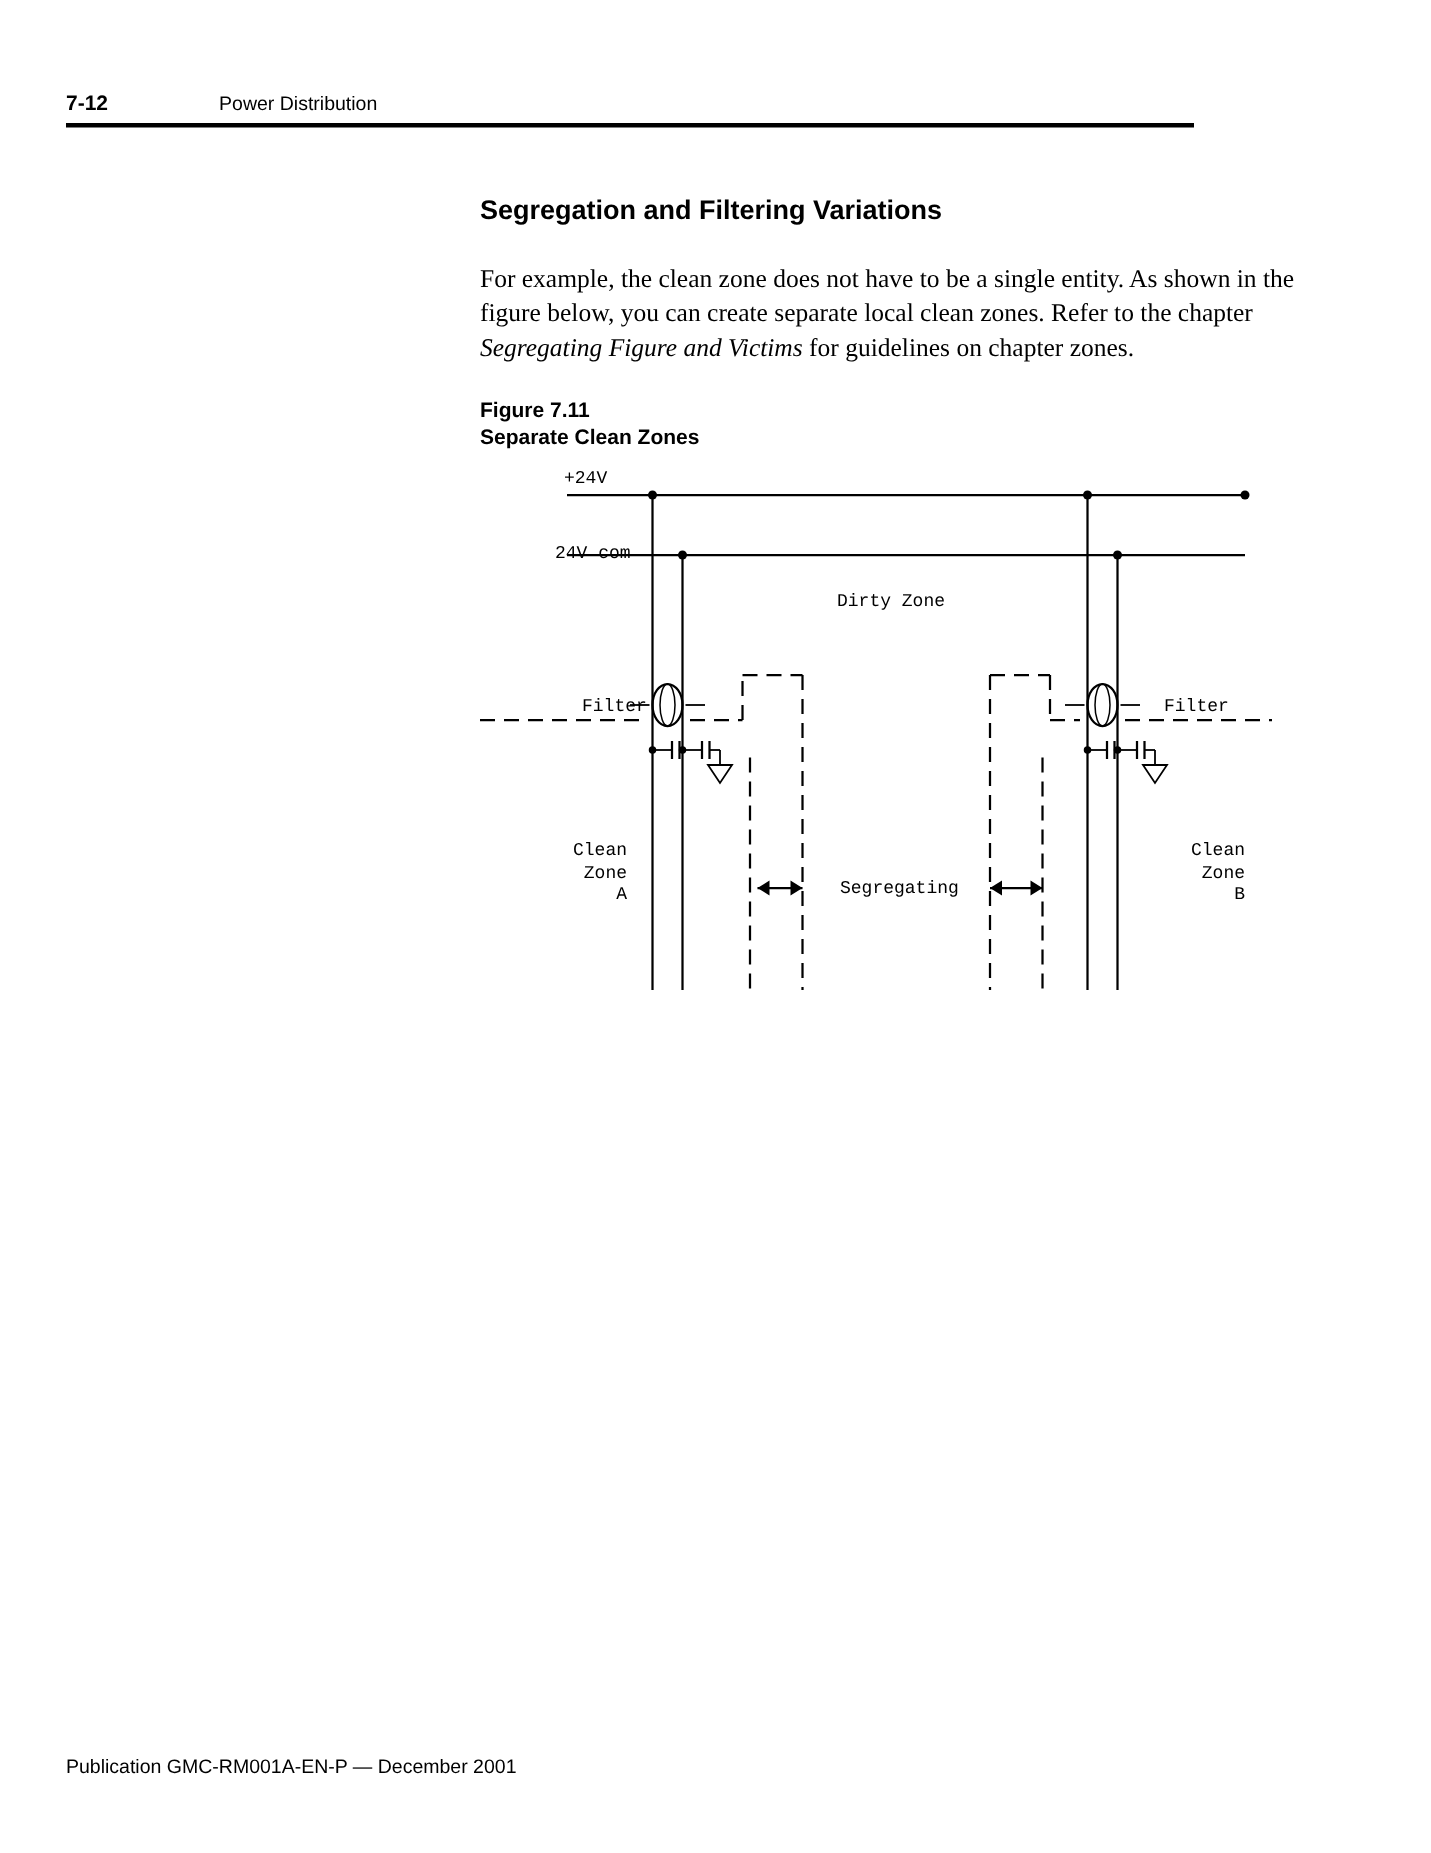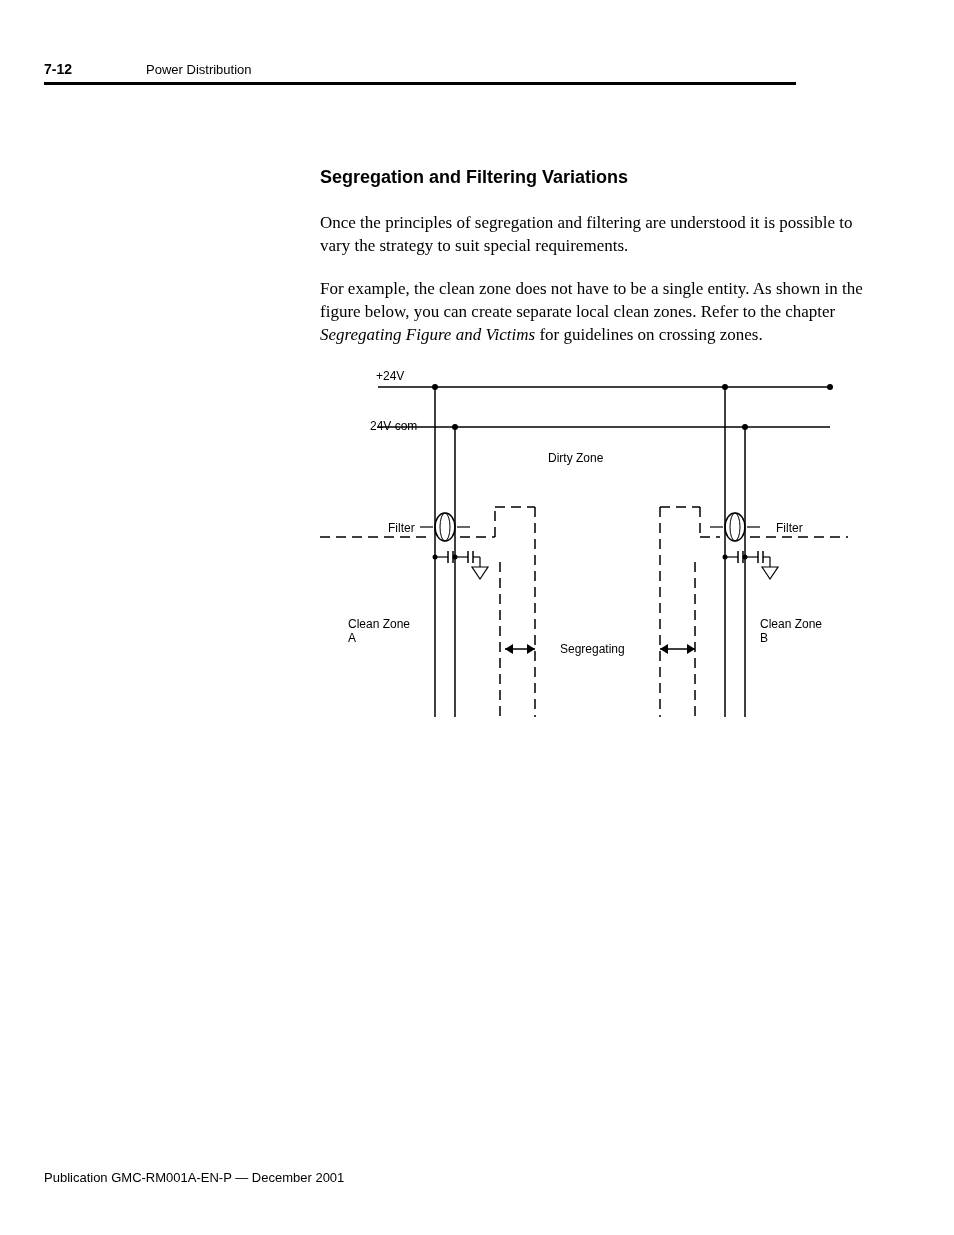--- a/index.html
+++ b/index.html
@@ -46,7 +46,6 @@
     top: 130px;
     left: 320px;
     width: 560px;
-    margin-top: 37px;
   }
   .h2 {
     font-family: Arial, Helvetica, sans-serif;

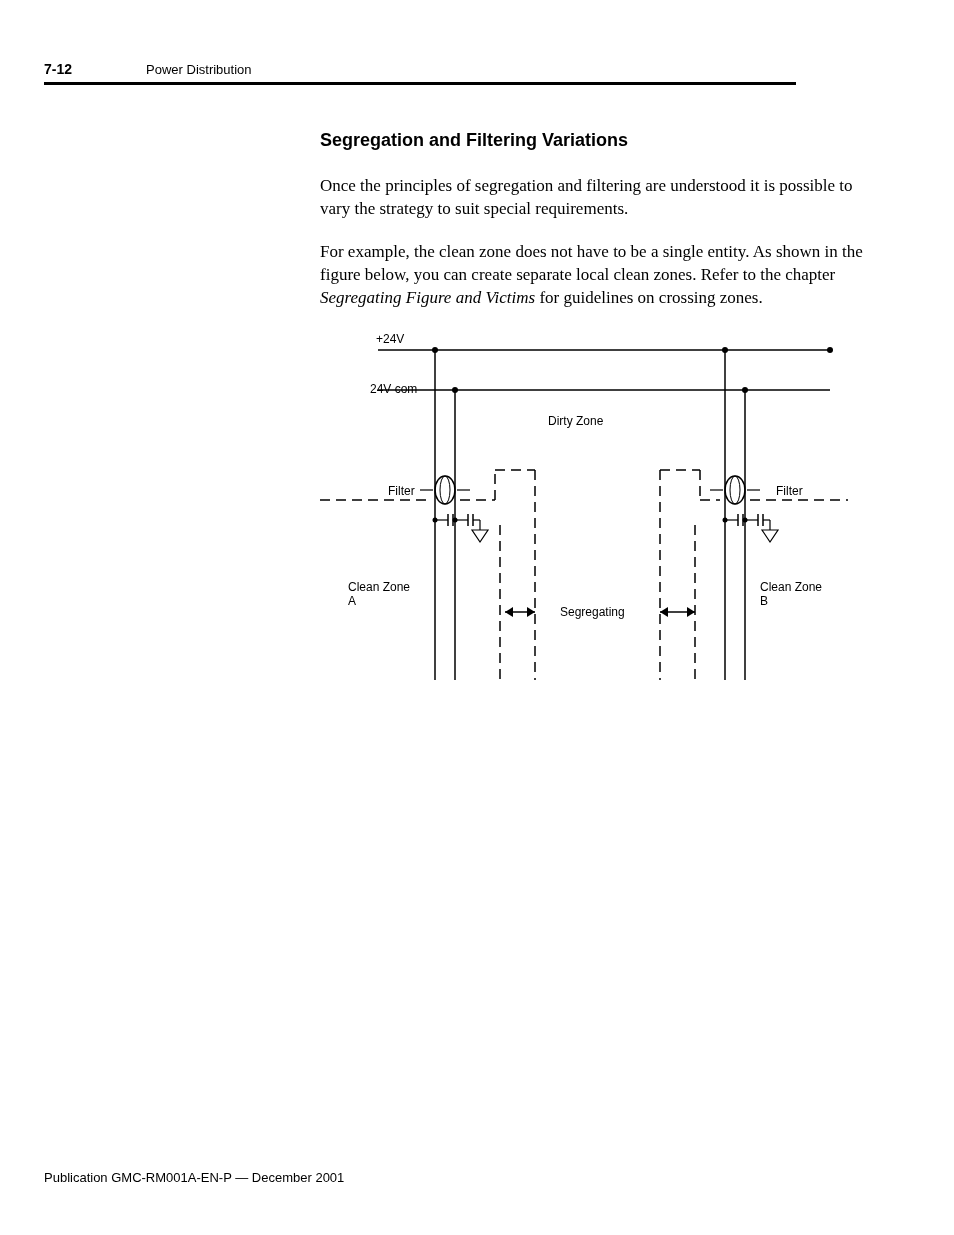--- a/index.html
+++ b/index.html
@@ -103,7 +103,6 @@
   <div class="content">
     <div class="h2">Segregation and Filtering Variations</div>
 
-    <div class="para">Once the principles of segregation and filtering are understood it is possible to vary the strategy to suit special requirements.</div>
 
     <div class="para">
       <span>For example, the clean zone does not have to be a single entity. As shown in the figure below, you can create separate local clean zones. Refer to the chapter </span><span class="italic">Segregating Figure and Victims</span><span> for guidelines on crossing zones.</span>

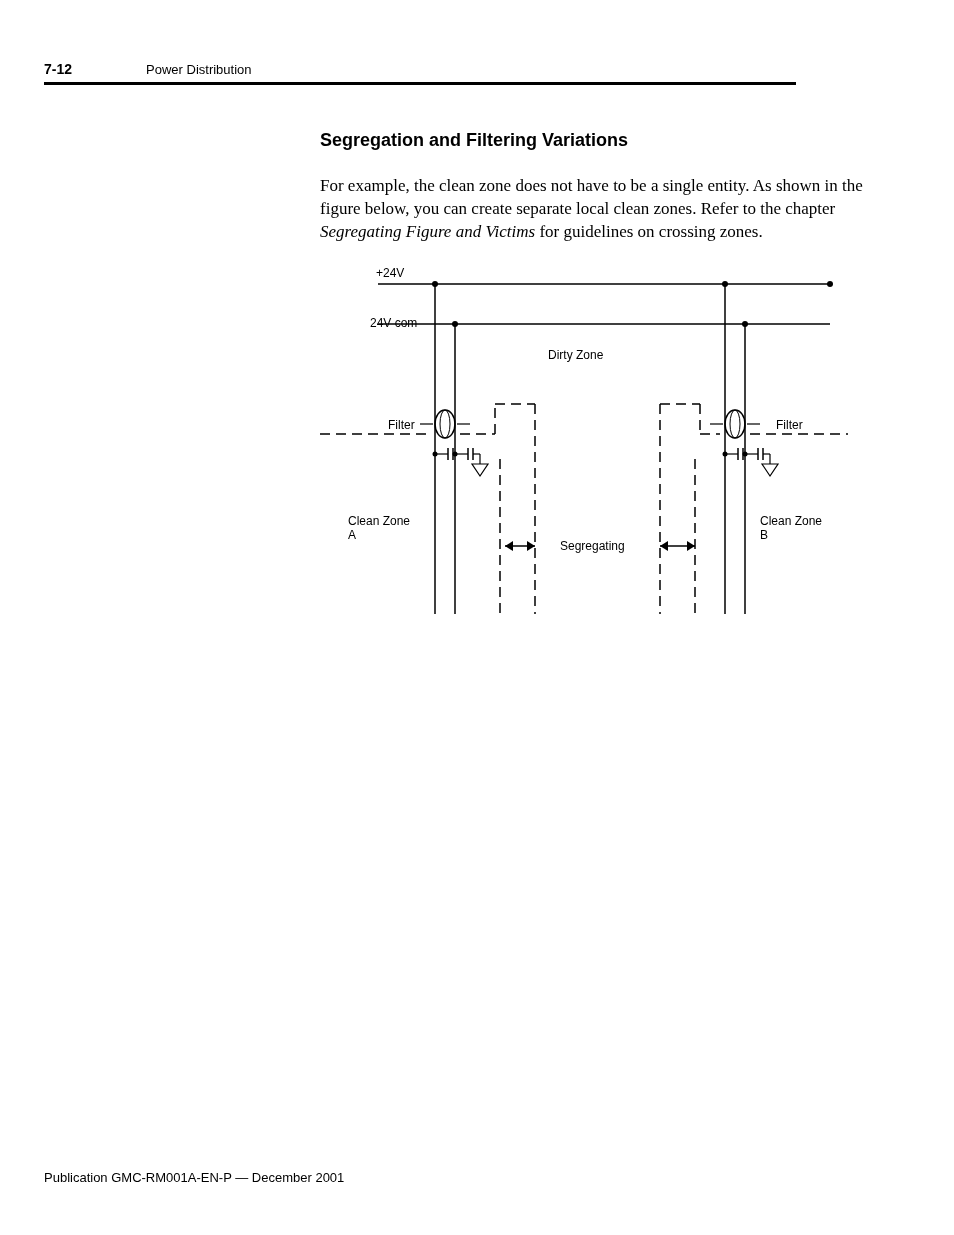--- a/index.html
+++ b/index.html
@@ -105,7 +105,7 @@
 
 
     <div class="para">
-      <span>For example, the clean zone does not have to be a single entity. As shown in the figure below, you can create separate local clean zones. Refer to the chapter </span><span class="italic">Segregating Figure and Victims</span><span> for guidelines on crossing zones.</span>
+      <span>For example, the clean zone does not have to be a single entity. As shown in the figure below, you can create separate local clean zones. Refer to the chapter </span><span class="italic">Segregating Figure and Victims</span><span> for guidelines on chapter zones.</span>
     </div>
 
 

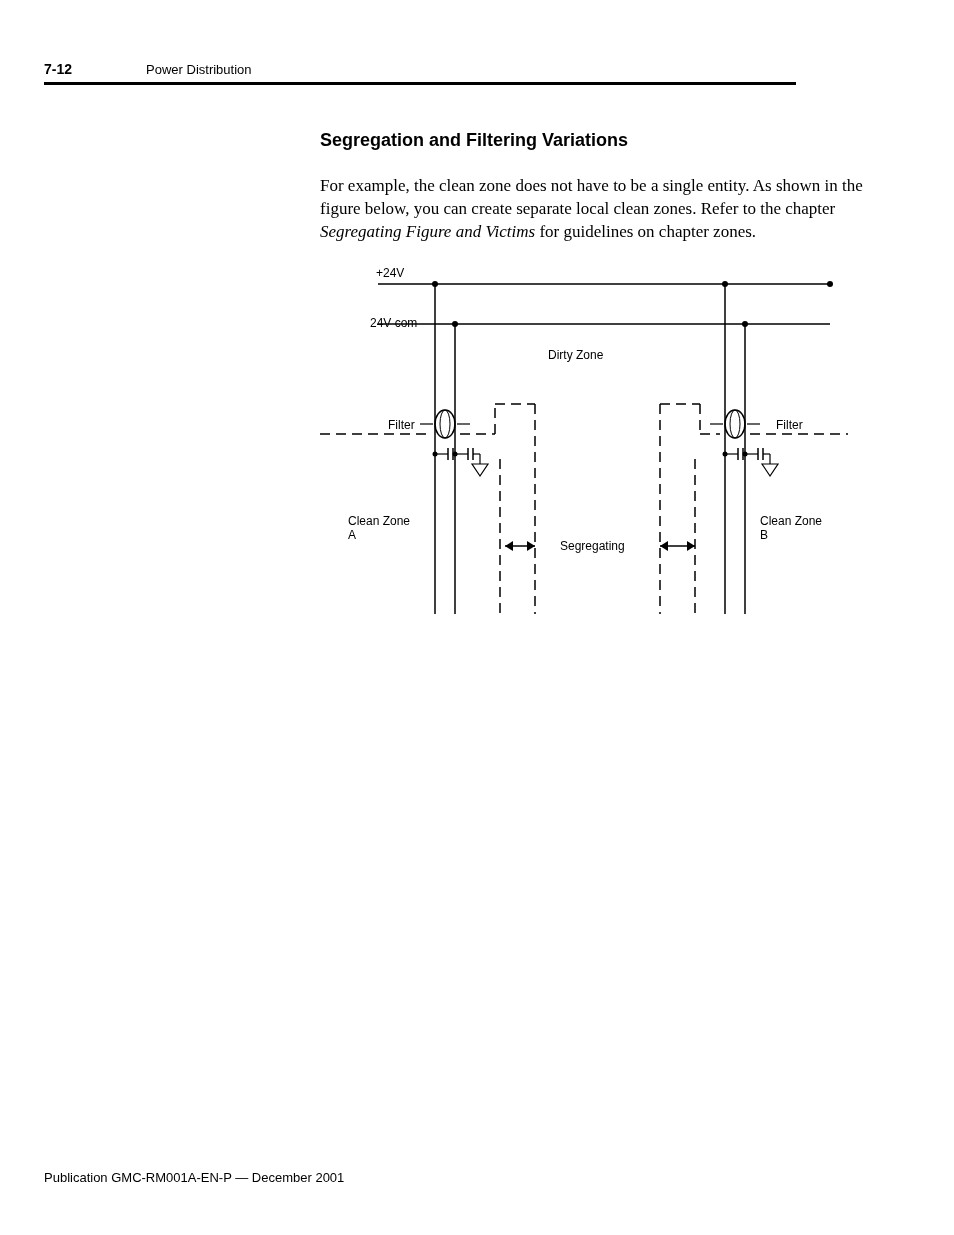--- a/index.html
+++ b/index.html
@@ -108,6 +108,10 @@
       <span>For example, the clean zone does not have to be a single entity. As shown in the figure below, you can create separate local clean zones. Refer to the chapter </span><span class="italic">Segregating Figure and Victims</span><span> for guidelines on chapter zones.</span>
     </div>
 
+    <div class="fig-caption">
+      <span>Figure 7.11</span><br>
+      <span>Separate Clean Zones</span>
+    </div>
 
     <div class="figure">
       <svg width="560" height="370" viewBox="0 0 560 370">

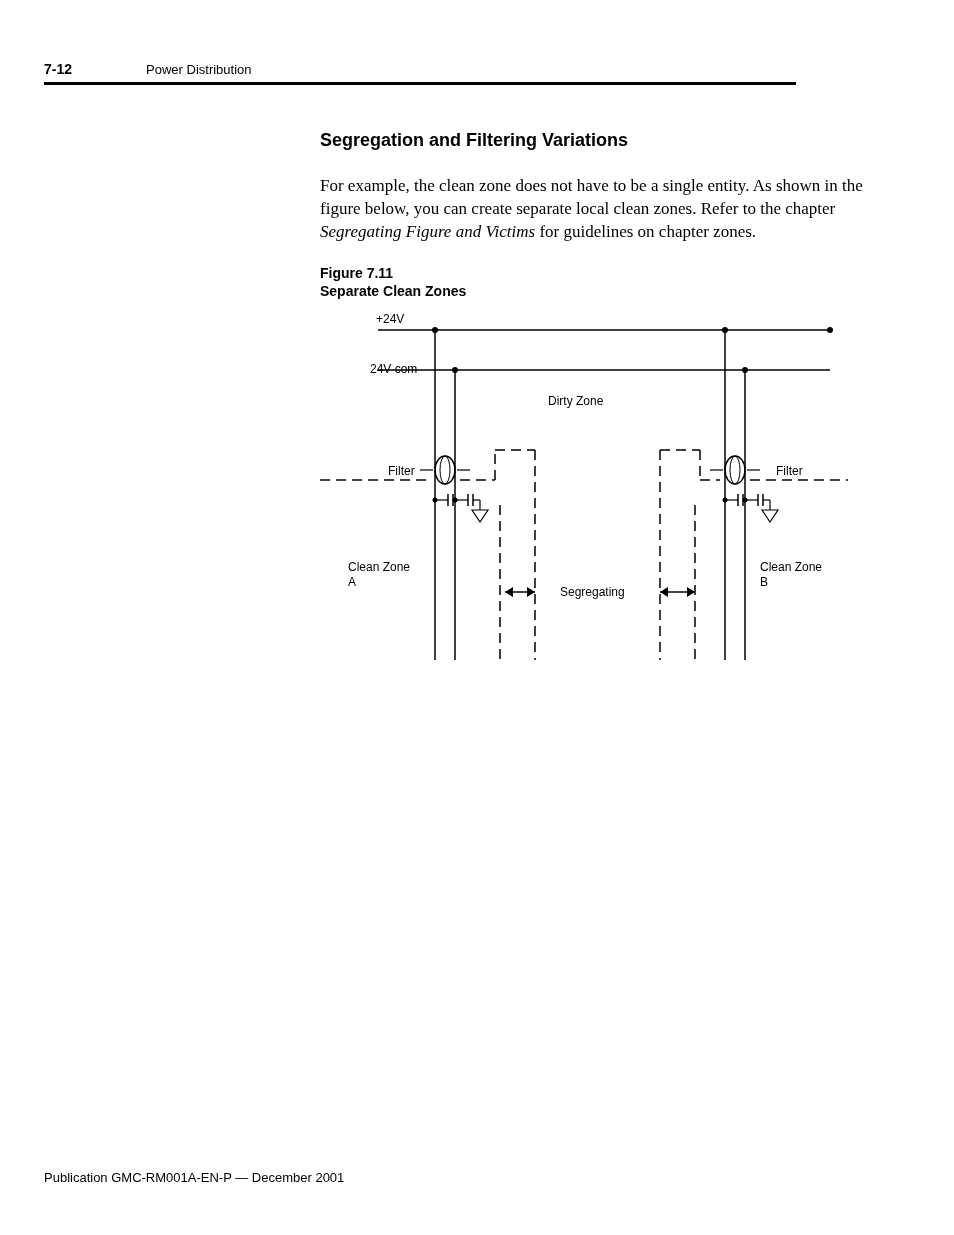--- a/index.html
+++ b/index.html
@@ -76,9 +76,9 @@
   }
   .fig-label {
     position: absolute;
-    font-family: Liberation Sans, sans-serif;
+    font-family: Liberation Mono, monospace;
     font-size: 12px;
-    text-align: left;
+    text-align: right;
     line-height: 1.2;
   }
   .footer {

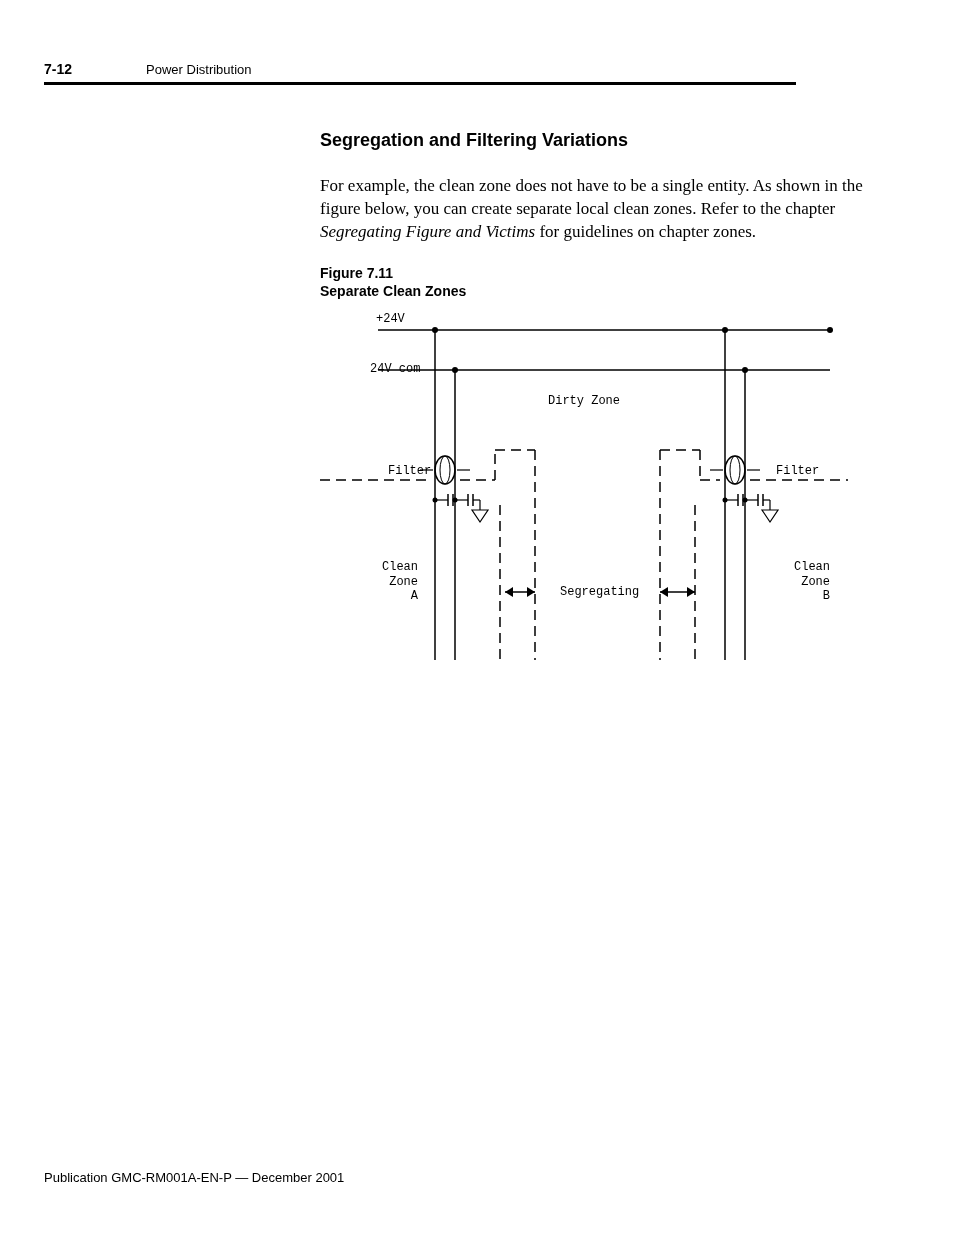--- a/index.html
+++ b/index.html
@@ -206,7 +206,7 @@
       
       <div class="fig-label" style="left:56px; top:2px;">+24V</div>
       <div class="fig-label" style="left:50px; top:52px;">24V com</div>
-      <div class="fig-label" style="left:228px; top:84px;">Dirty Zone</div>
+      <div class="fig-label" style="left:238px; top:84px;">Dirty Zone</div>
       <div class="fig-label" style="left:68px; top:154px;">Filter</div>
       <div class="fig-label" style="left:456px; top:154px;">Filter</div>
       <div class="fig-label" style="left:28px; top:250px; width:70px;">

